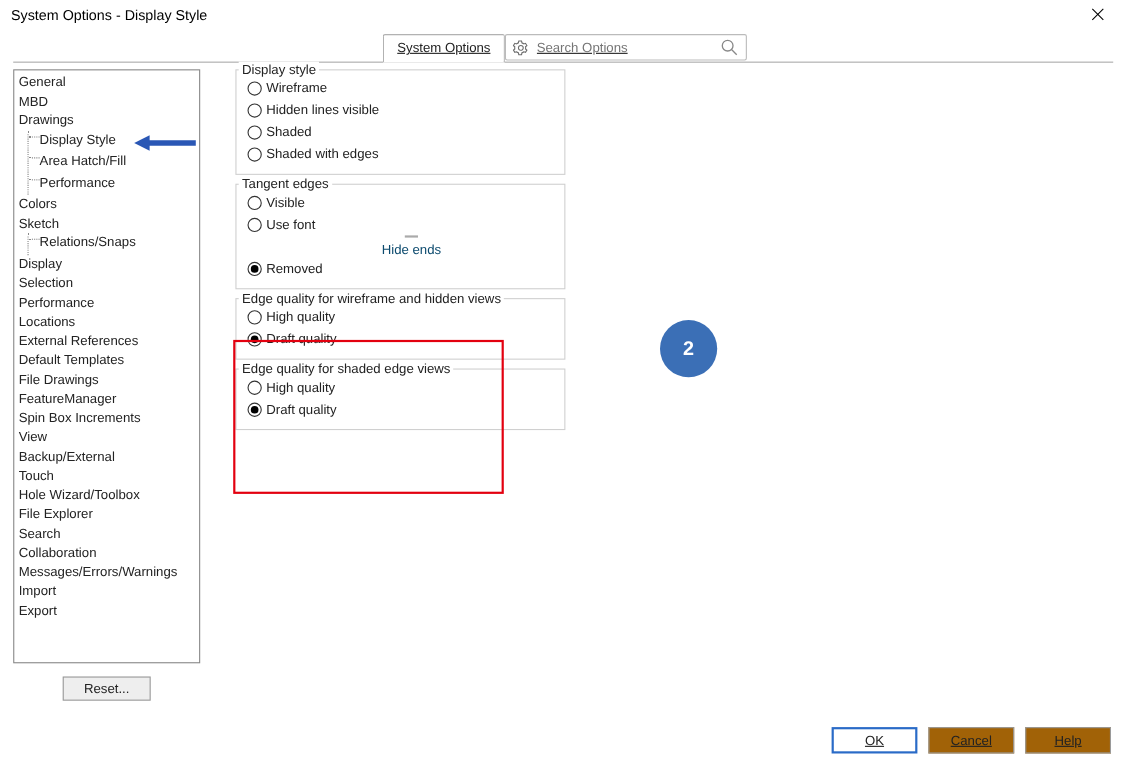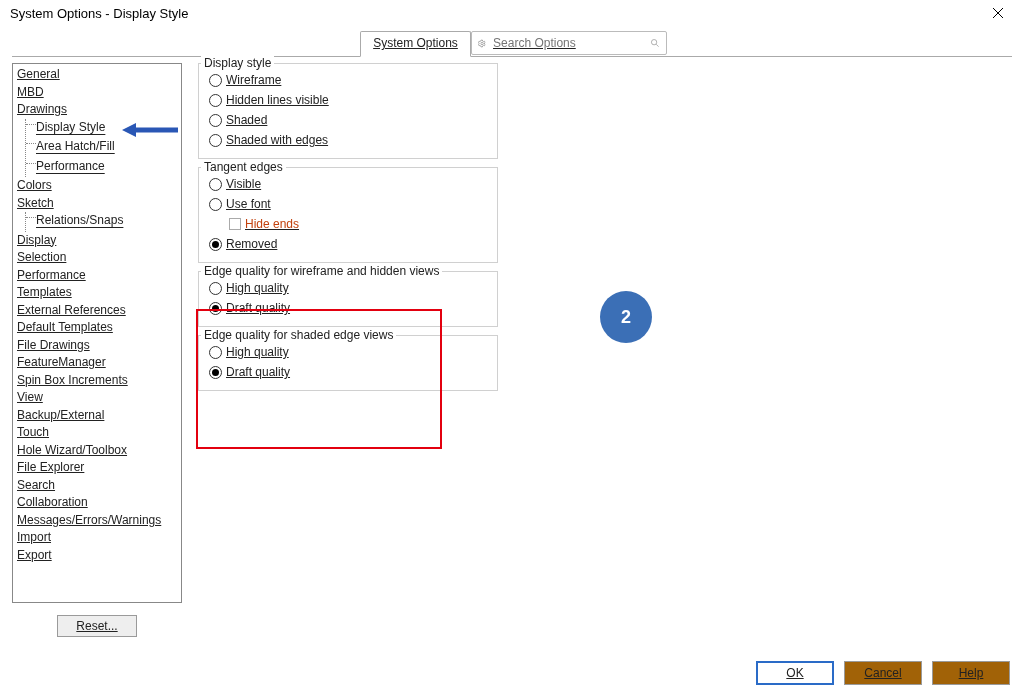--- a/index.html
+++ b/index.html
@@ -63,7 +63,7 @@
     border-radius: 2px;
     background: #fff;
     height: 24px;
-    width: 196px;
+    width: 220px;
     padding: 0 6px;
   }
   .search-wrap .gear {

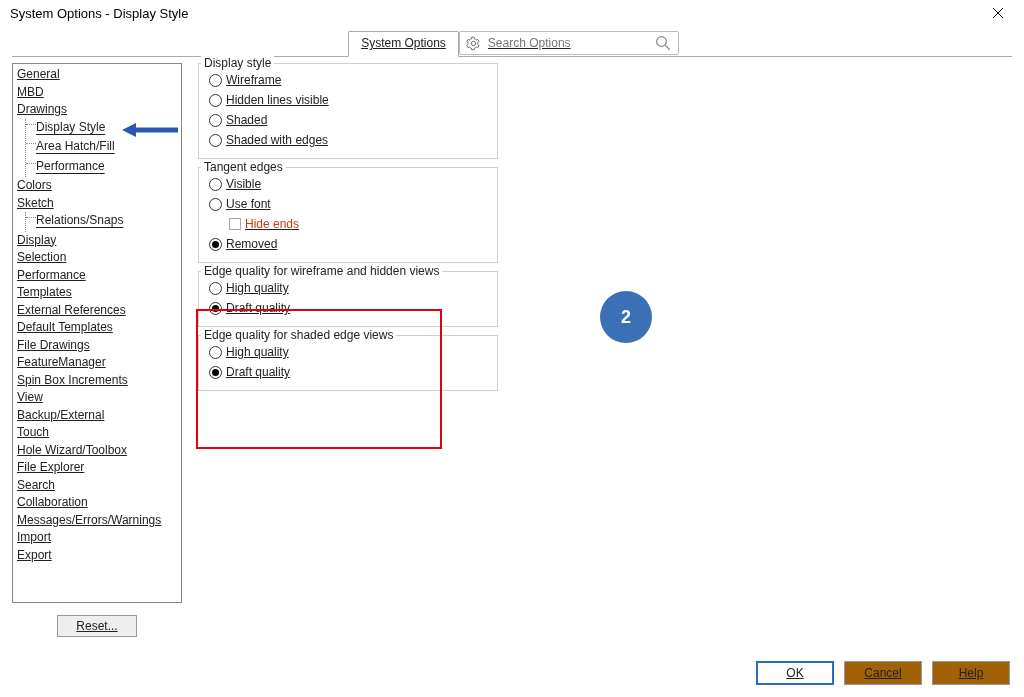--- a/index.html
+++ b/index.html
@@ -91,8 +91,7 @@
   .content {
     display: flex;
     padding-top: 6px;
-    gap: 16px;
-    text-decoration: underline;
+    gap: 32px;
   }
 
   

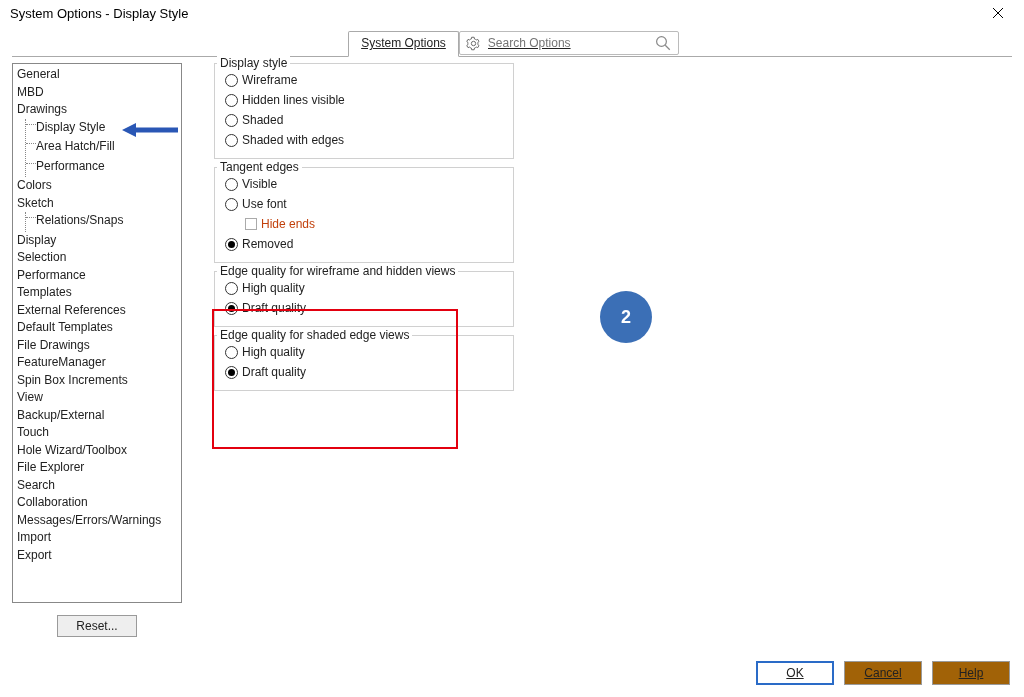--- a/index.html
+++ b/index.html
@@ -184,7 +184,7 @@
     cursor: pointer;
   }
   .indent { margin-left: 20px; }
-  .disabled { color: #c2410c; }
+  .disabled { color: #0c4a6e; flex-direction: column; }
 
   .red-highlight {
     position: absolute;

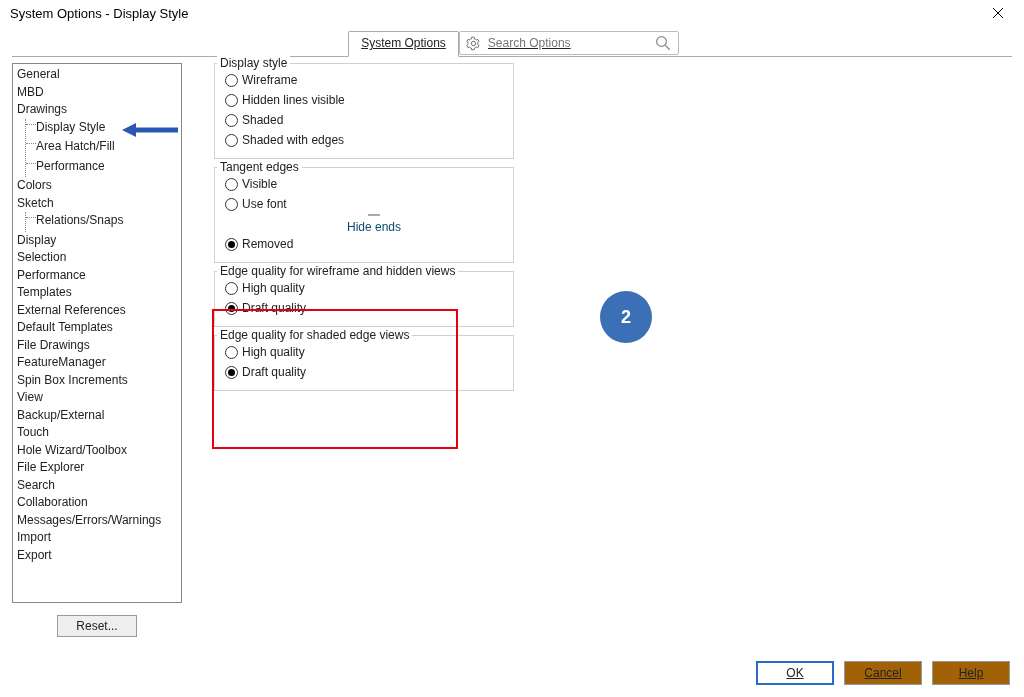--- a/index.html
+++ b/index.html
@@ -281,7 +281,7 @@
           <div class="nav-item">Display</div>
           <div class="nav-item">Selection</div>
           <div class="nav-item">Performance</div>
-          <div class="nav-item">Templates</div>
+          <div class="nav-item">Locations</div>
           <div class="nav-item">External References</div>
           <div class="nav-item">Default Templates</div>
           <div class="nav-item">File Drawings</div>

